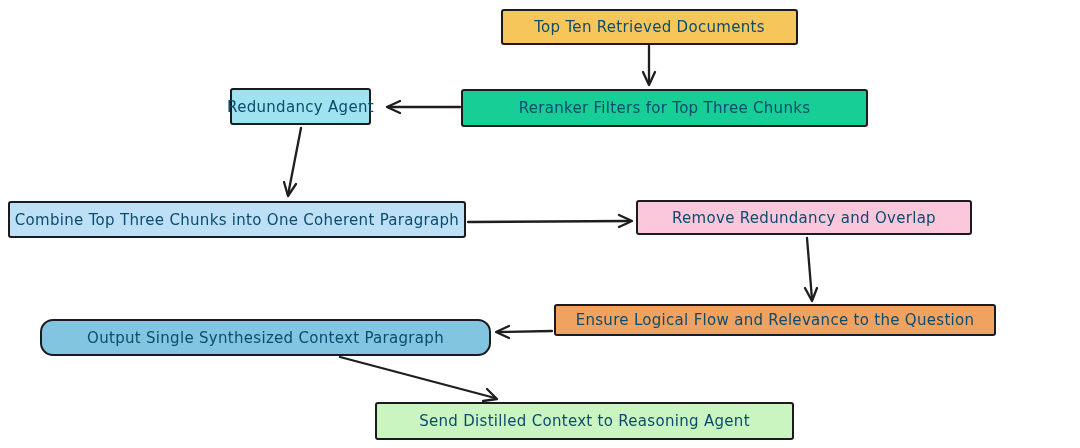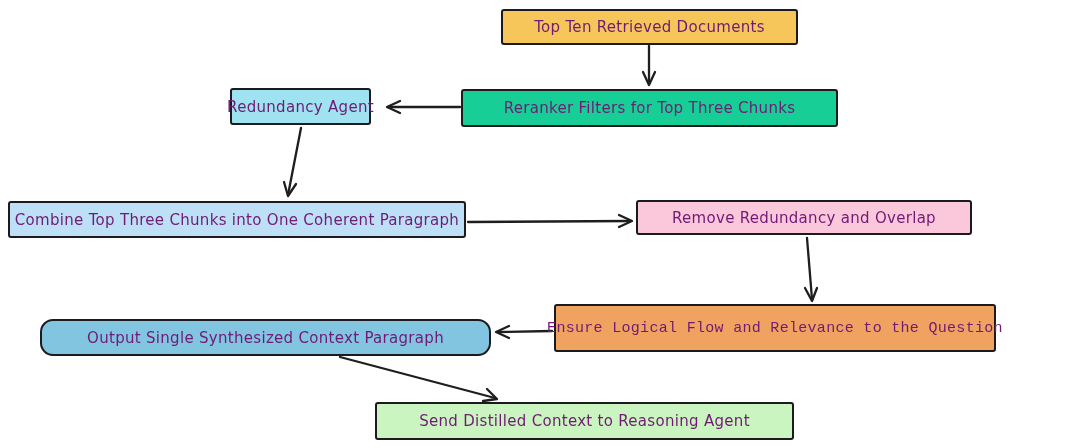--- a/index.html
+++ b/index.html
@@ -16,7 +16,7 @@
     border:2.2px solid #1b1b1f;
     border-radius:3px;
     box-sizing:border-box;
-    color:#701a75;
+    color:#0c4a6e;
     font-size:15px;
     letter-spacing:0.3px;
     white-space:nowrap;

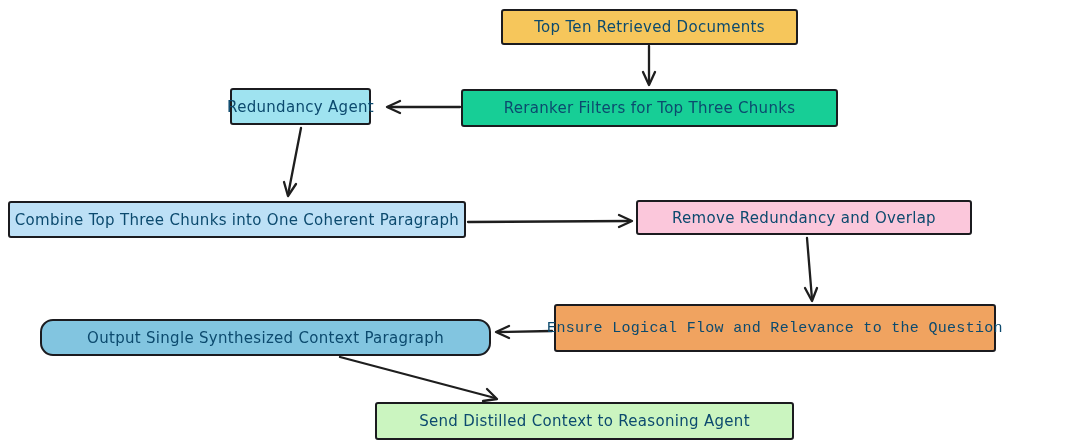--- a/index.html
+++ b/index.html
@@ -24,7 +24,7 @@
   }
   
   .n-top-ten   {left:501px; top:9px;   width:297px; height:36px;}
-  .n-reranker  {left:461px; top:89px;  width:377px; height:38px;align-items:center;}
+  .n-reranker  {left:461px; top:89px;  width:407px; height:38px;align-items:center;}
   .n-distiller {left:230px; top:88px;  width:141px; height:37px;}
   .n-combine   {left:8px;   top:201px; width:458px; height:37px;}
   .n-remove    {left:636px; top:200px; width:336px; height:35px;}

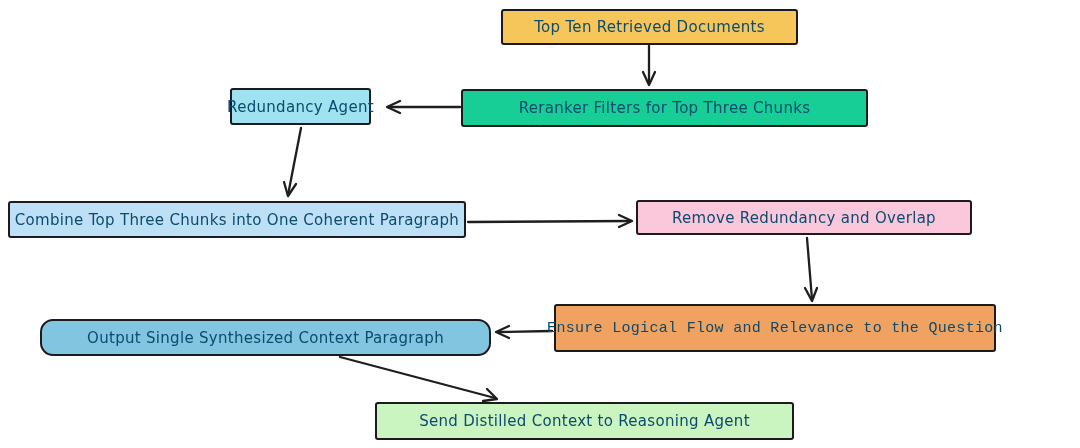--- a/index.html
+++ b/index.html
@@ -28,7 +28,7 @@
   .n-distiller {left:230px; top:88px;  width:141px; height:37px;}
   .n-combine   {left:8px;   top:201px; width:458px; height:37px;}
   .n-remove    {left:636px; top:200px; width:336px; height:35px;}
-  .n-ensure    {left:554px; top:304px; width:442px; height:48px;font-family:Liberation Mono, monospace;}
+  .n-ensure    {left:554px; top:304px; width:442px; height:32px;}
   .n-output    {left:40px;  top:319px; width:451px; height:37px;border-radius:13px;}
   .n-send      {left:375px; top:402px; width:419px; height:38px;}
   .arrows{position:absolute;left:0;top:0;width:1080px;height:448px;pointer-events:none;}

